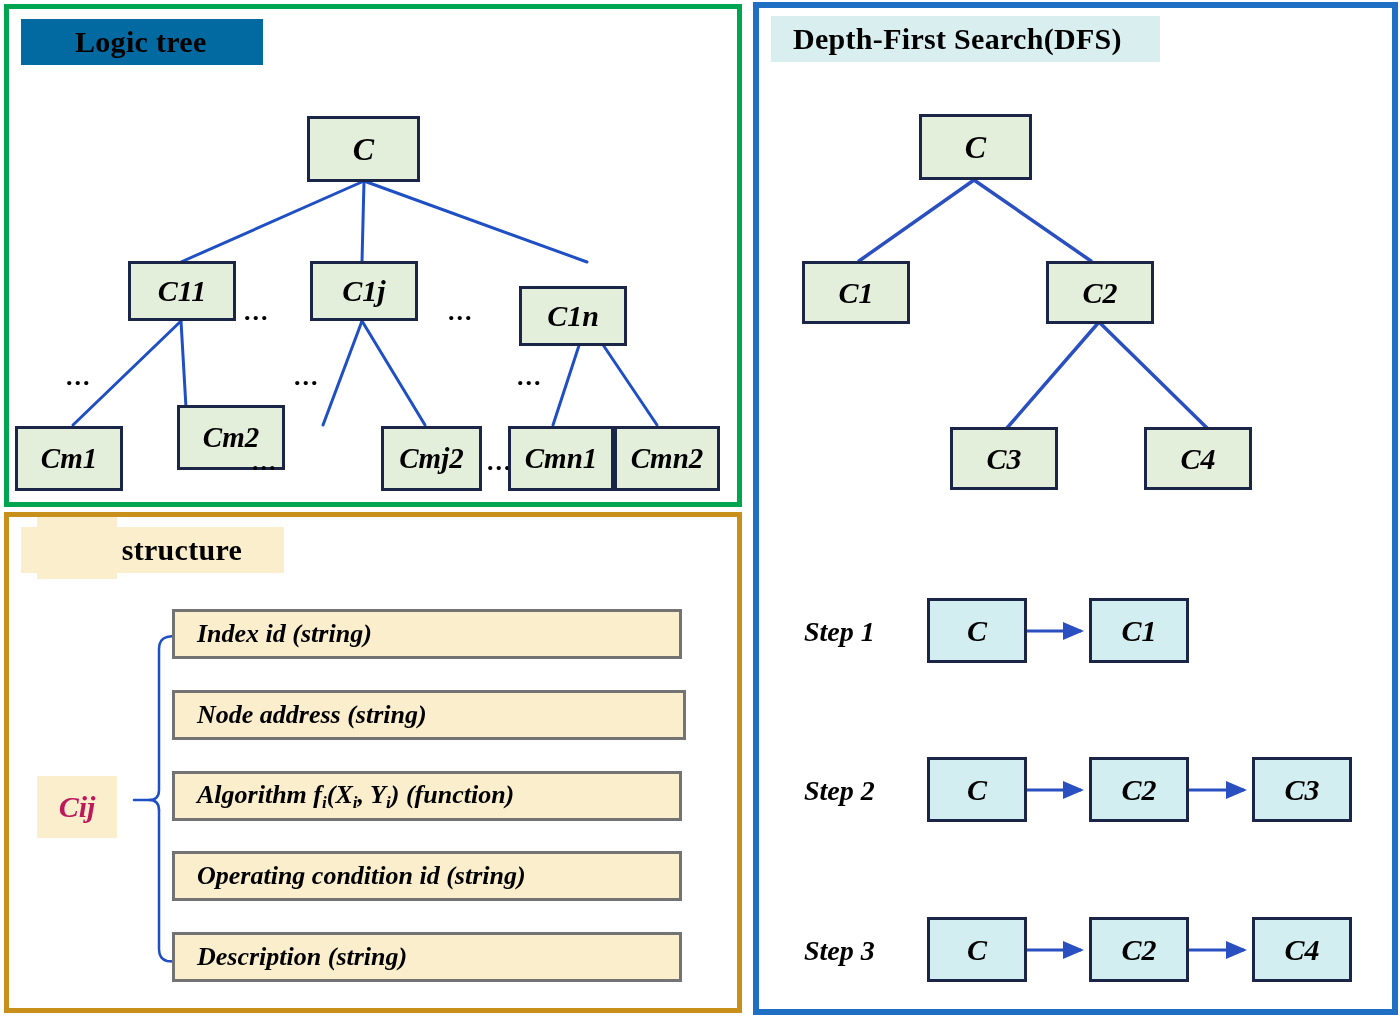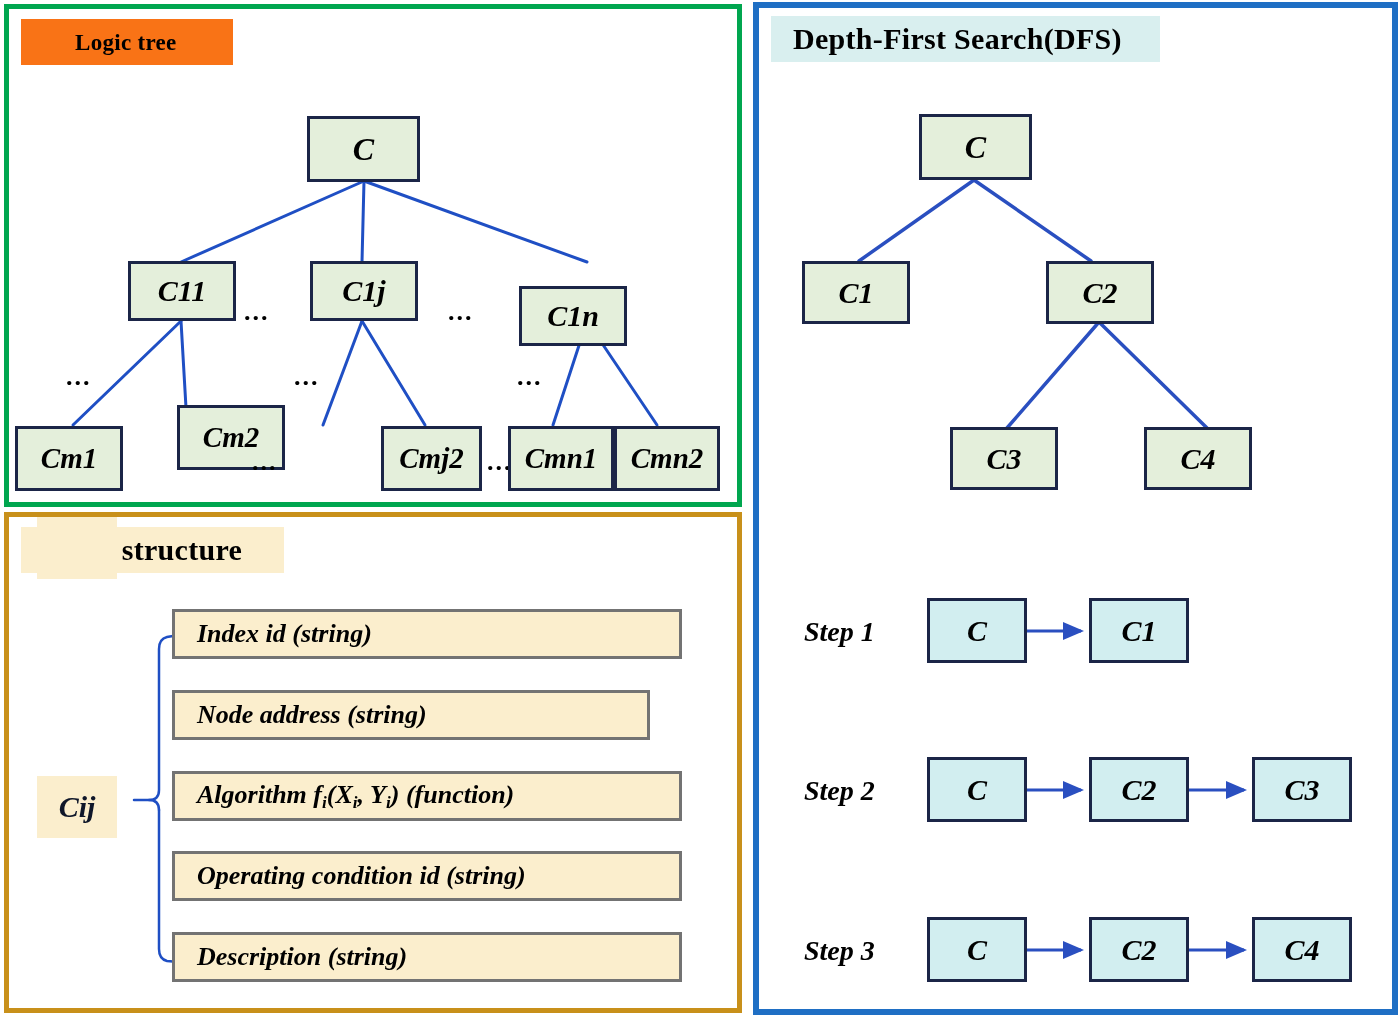--- a/index.html
+++ b/index.html
@@ -44,8 +44,8 @@
   #title-logic-tree {
     left: 12px; top: 10px; height: 46px;
     padding: 0 56px 0 54px;
-    background: #f97316;
-    font-size: 23px;
+    background: #0369a1;
+    font-size: 30px;
   }
   #title-data-structure {
     left: 12px; top: 10px; height: 46px;

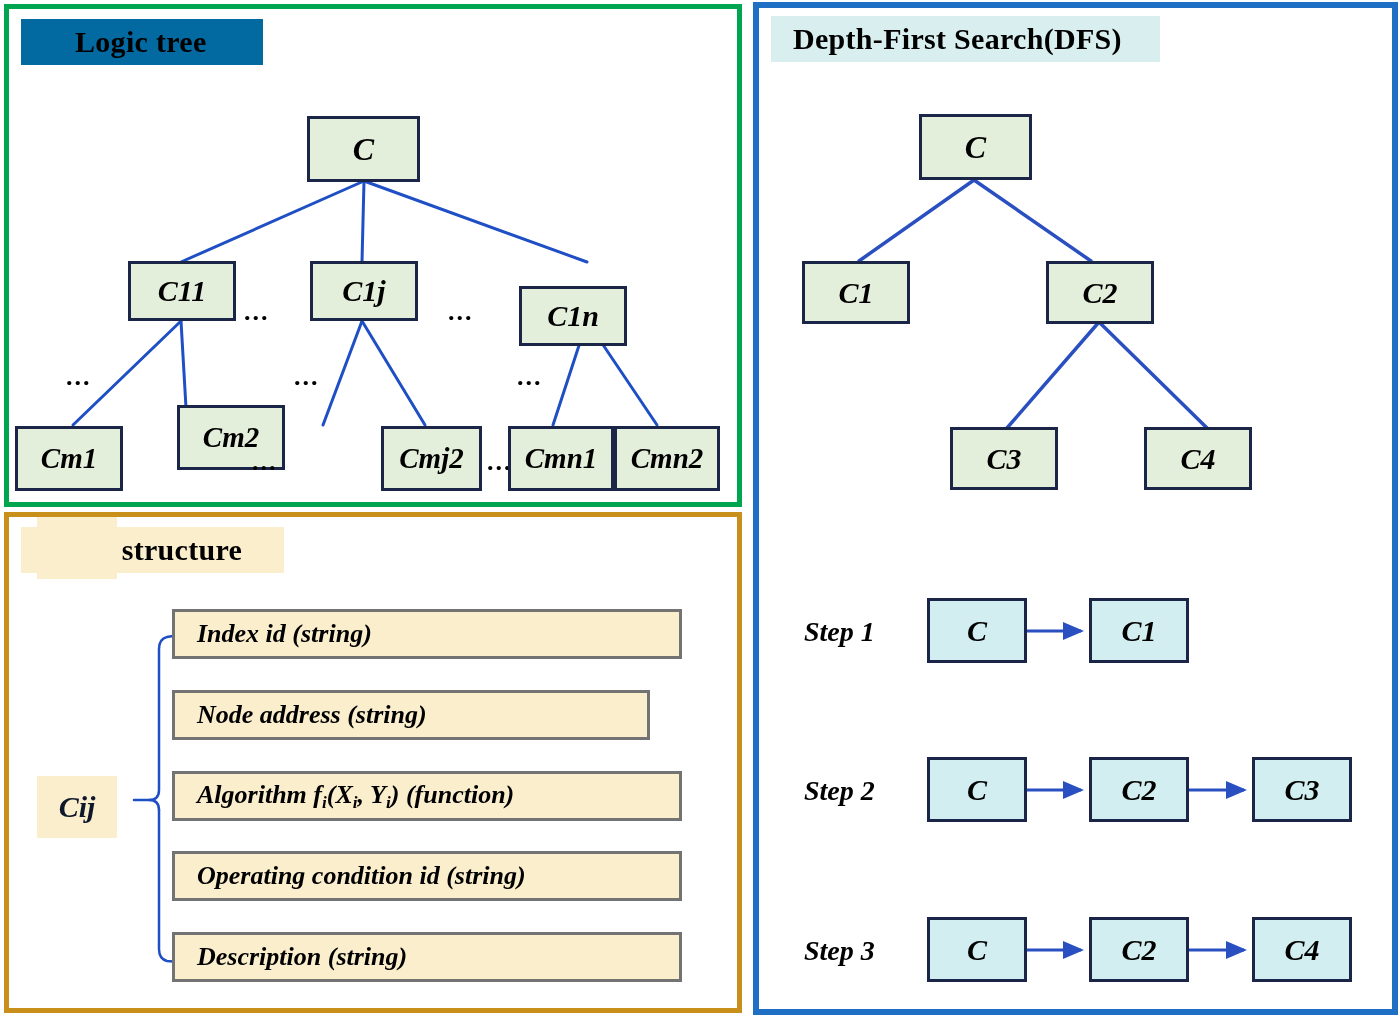--- a/index.html
+++ b/index.html
@@ -220,7 +220,7 @@
     <span>Index id (string)</span>
   </div>
 
-  <div class="ds-row" style="left:163px; top:173px; width:478px; height:50px;">
+  <div class="ds-row" style="left:163px; top:173px; width:514px; height:50px;">
     <span>Node address (string)</span>
   </div>
 

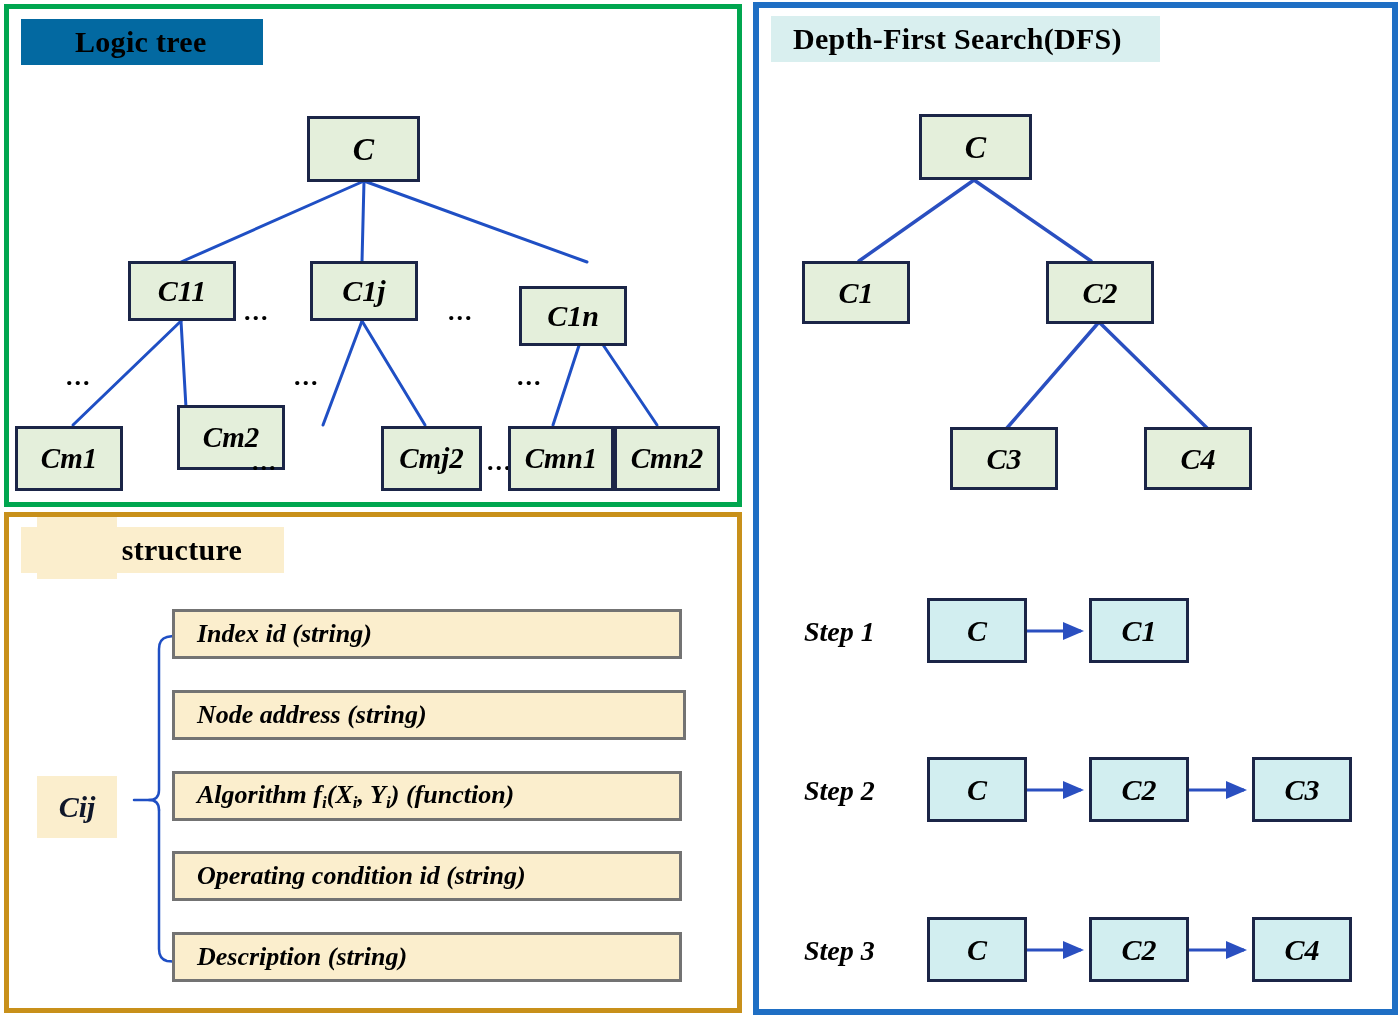--- a/index.html
+++ b/index.html
@@ -118,7 +118,7 @@
     font-style: italic;
     font-weight: bold;
     font-size: 30px;
-    color: #0f172a;
+    color: #be185d;
   }
   .frac-sub { font-size: 0.66em; vertical-align: -0.28em; font-style: italic; }
 

